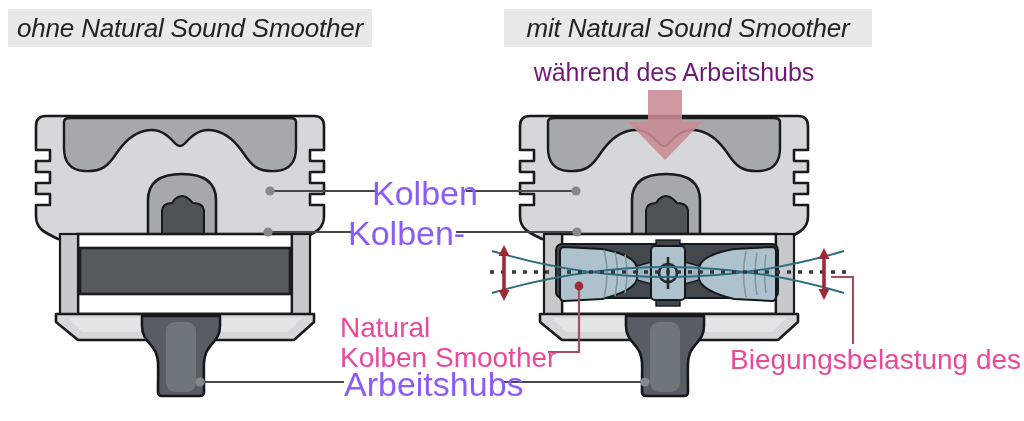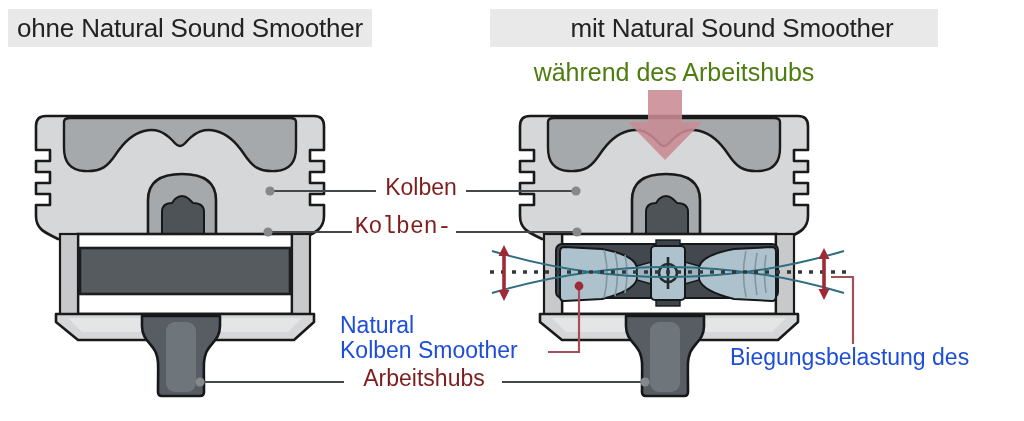--- a/index.html
+++ b/index.html
@@ -12,7 +12,7 @@
   .hdr{
     position:absolute;top:9px;height:38px;background:#e9e9ea;
     display:flex;align-items:center;justify-content:center;
-    font-size:26px;color:#232323;letter-spacing:-0.2px;white-space:nowrap;
+    font-size:26px;color:#232323;letter-spacing:-0.2px;white-space:nowrap;font-style:italic;
   }
   .hdr-left{left:8px;width:364px;}
   .hdr-right{left:490px;width:412px;padding-left:36px;}

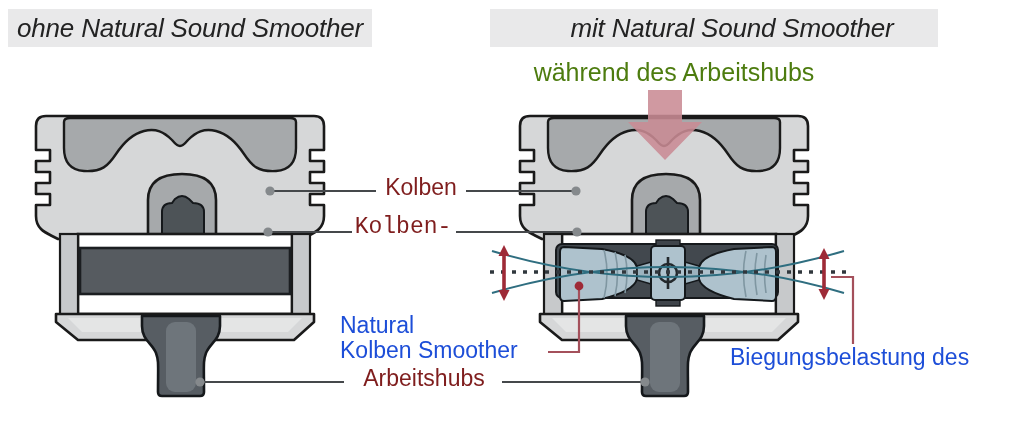--- a/index.html
+++ b/index.html
@@ -15,7 +15,7 @@
     font-size:26px;color:#232323;letter-spacing:-0.2px;white-space:nowrap;font-style:italic;
   }
   .hdr-left{left:8px;width:364px;}
-  .hdr-right{left:490px;width:412px;padding-left:36px;}
+  .hdr-right{left:504px;width:368px;}
   .caption-red{
     position:absolute;left:470px;top:58px;width:408px;text-align:center;
     font-size:25px;color:#4d7c0f;white-space:nowrap;

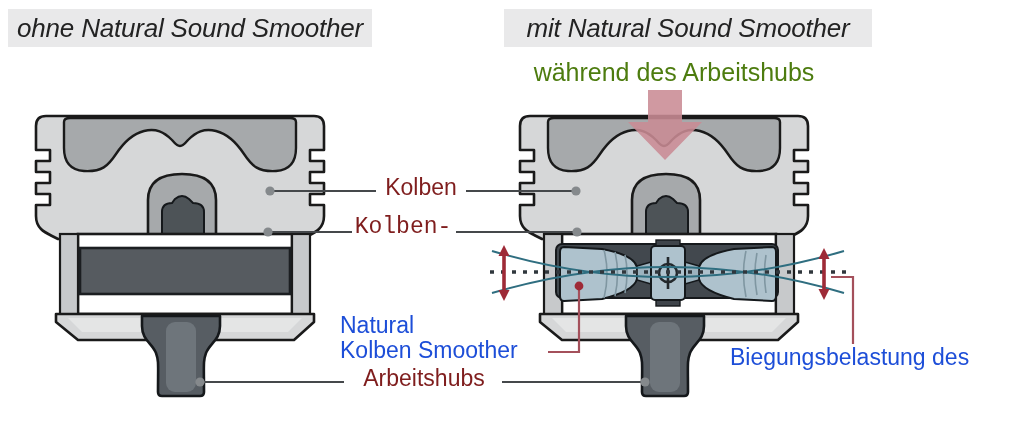--- a/index.html
+++ b/index.html
@@ -18,7 +18,7 @@
   .hdr-right{left:504px;width:368px;}
   .caption-red{
     position:absolute;left:470px;top:58px;width:408px;text-align:center;
-    font-size:25px;color:#4d7c0f;white-space:nowrap;
+    font-size:25px;color:#701a75;white-space:nowrap;
   }
   .lbl{position:absolute;color:#7f1d1d;font-size:23px;line-height:1.04;white-space:nowrap;}
   .lbl-center{text-align:center;}

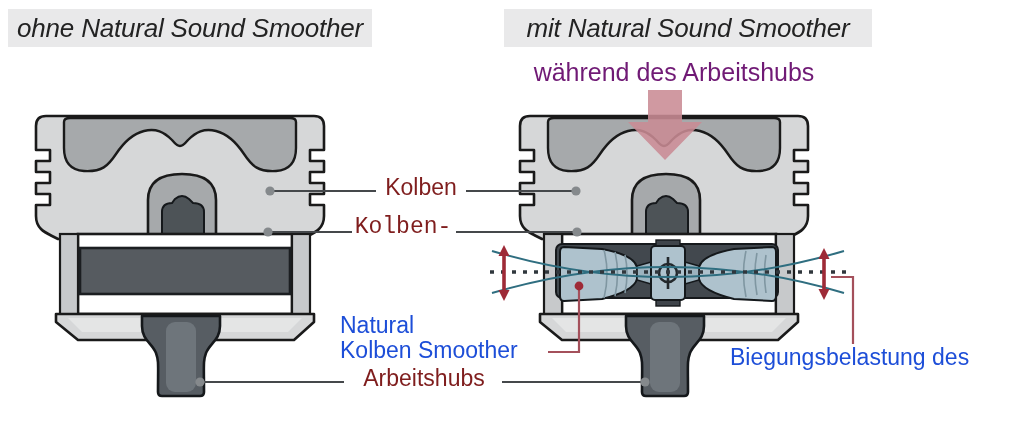--- a/index.html
+++ b/index.html
@@ -20,7 +20,7 @@
     position:absolute;left:470px;top:58px;width:408px;text-align:center;
     font-size:25px;color:#701a75;white-space:nowrap;
   }
-  .lbl{position:absolute;color:#7f1d1d;font-size:23px;line-height:1.04;white-space:nowrap;}
+  .lbl{position:absolute;color:#8b5cf6;font-size:34px;line-height:1.04;white-space:nowrap;}
   .lbl-center{text-align:center;}
   .lbl-red{color:#1d4ed8;font-size:23px;line-height:1.0;}
   .lbl-red .row{display:block;line-height:1.0;padding-bottom:2px;}

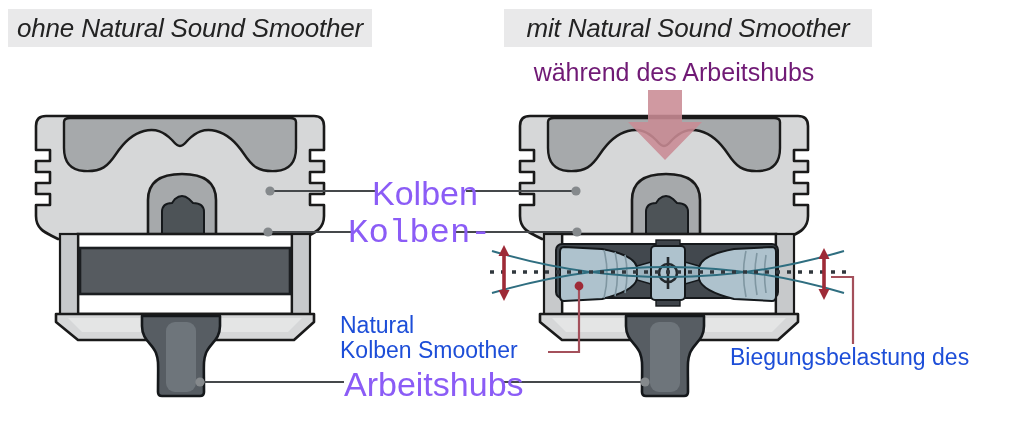--- a/index.html
+++ b/index.html
@@ -153,7 +153,7 @@
 
   <div class="lbl lbl-center" style="left:372px;top:176px;width:98px;">Kolben</div>
 
-  <div class="lbl lbl-center" style="left:348px;top:216px;width:110px;font-family:Liberation Mono, monospace;">
+  <div class="lbl lbl-center" style="left:348px;top:216px;width:110px;">
     <span class="row">Kolben-</span>
   </div>
 

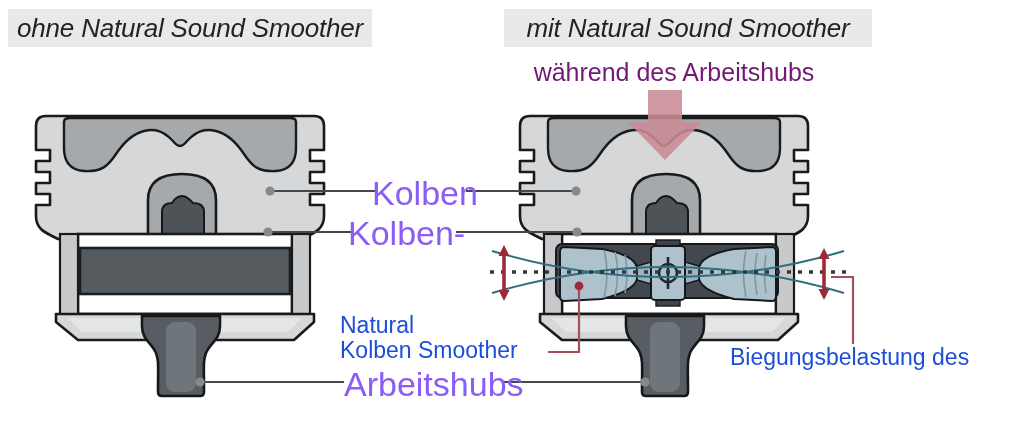--- a/index.html
+++ b/index.html
@@ -22,7 +22,7 @@
   }
   .lbl{position:absolute;color:#8b5cf6;font-size:34px;line-height:1.04;white-space:nowrap;}
   .lbl-center{text-align:center;}
-  .lbl-red{color:#1d4ed8;font-size:23px;line-height:1.0;}
+  .lbl-red{color:#ec4899;font-size:28px;line-height:1.0;}
   .lbl-red .row{display:block;line-height:1.0;padding-bottom:2px;}
   .lbl .row{display:block;}
 </style>

